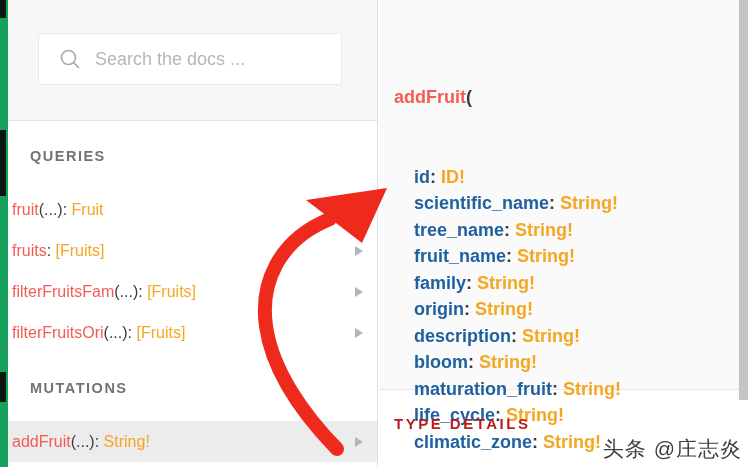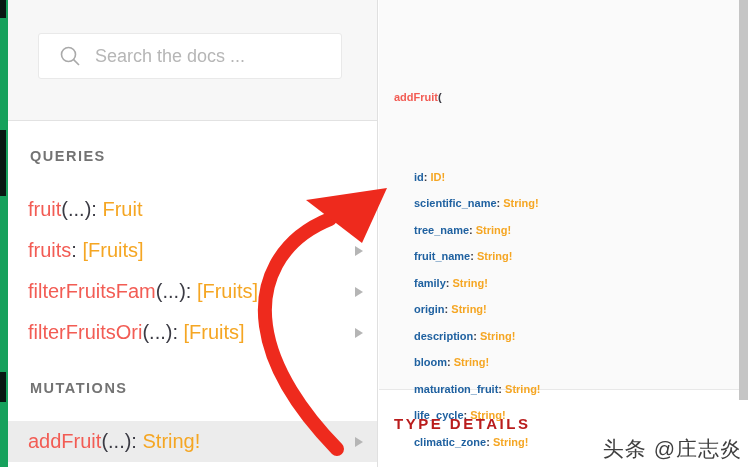--- a/index.html
+++ b/index.html
@@ -28,7 +28,7 @@
     position:relative;
   }
   .search-box {
-    position:absolute; left:30px; top:33px; width:304px; height:46px;
+    position:absolute; left:30px; top:33px; width:304px; height:52px;
     background:#ffffff; border:1px solid #e9e9e9; border-radius:3px;
     display:flex; align-items:center;
   }

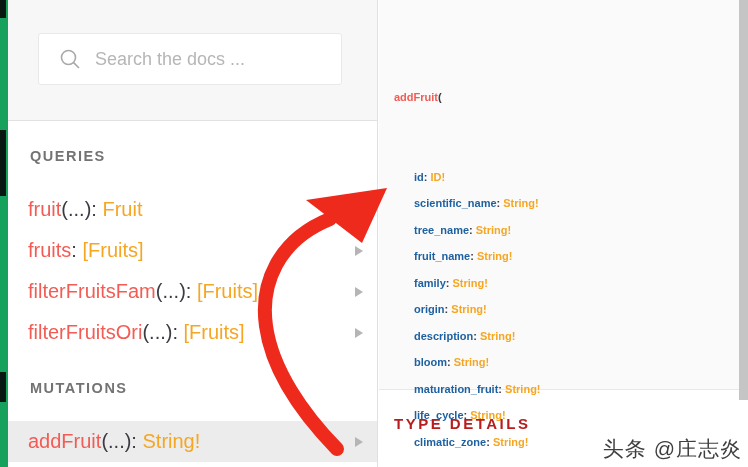--- a/index.html
+++ b/index.html
@@ -66,7 +66,7 @@
   .signature {
     height:390px; background:#fafafa; border-bottom:1px solid #e8e8e8;
     padding:31px 10px 0 15px;
-    font-size:11px; line-height:26.5px; white-space:pre;
+    font-size:18px; line-height:26.5px; white-space:pre;
   }
   .sig-name { color:#f25c54; font-weight:700; }
   .arg-name { color:#1f61a0; font-weight:700; }

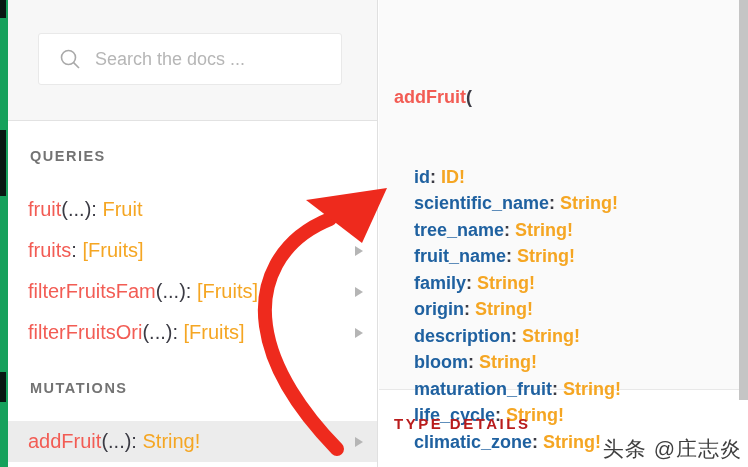--- a/index.html
+++ b/index.html
@@ -47,7 +47,7 @@
   }
   .doc-row {
     height:41px; display:flex; align-items:center;
-    padding-left:20px; position:relative; font-size:20px; cursor:pointer;
+    padding-left:4px; position:relative; font-size:16px; cursor:pointer;
     white-space:pre;
   }
   .doc-row.selected { background:#ececec; }

